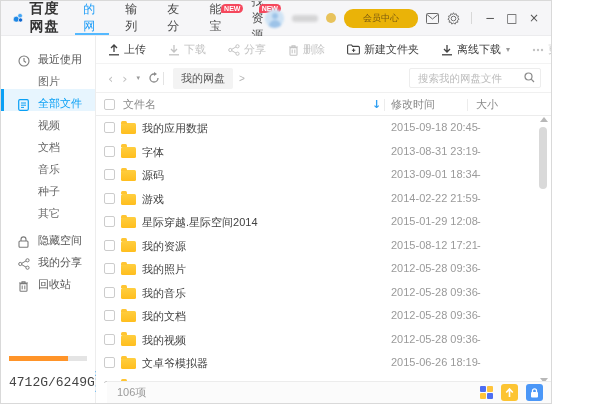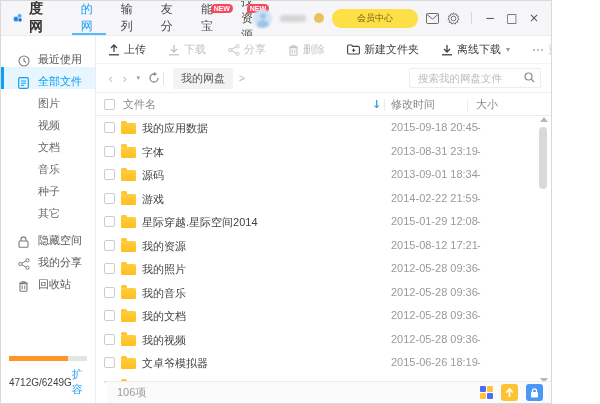--- a/index.html
+++ b/index.html
@@ -22,7 +22,7 @@
   .avatar:after { content:""; position:absolute; top:11px; left:3.5px; width:12px; height:8px; border-radius:6px 6px 0 0; background:#9dc3e8; }
   .username-blur { width:26px; height:7px; border-radius:3px; background:#b9b9b9; opacity:.55; filter:blur(1.5px); }
   .vip-dot { width:10px; height:10px; border-radius:50%; background:#e8c35c; filter:blur(.7px); }
-  .member-btn { background:#fde047; color:#7a5a10; font-size:9px; padding:3px 25px; border-radius:9px; cursor:pointer; white-space:nowrap; }
+  .member-btn { background:#eab308; color:#7a5a10; font-size:9px; padding:3px 19px; border-radius:9px; cursor:pointer; white-space:nowrap; }
   .tb-icon { color:#6b6b6b; display:flex; align-items:center; cursor:pointer; }
   .win-sep { width:1px; height:12px; background:#d8d8d8; margin:0 3px; }
   .win-ctl { font-size:12px; color:#555; width:14px; text-align:center; cursor:pointer; font-family:"DejaVu Sans",sans-serif; }

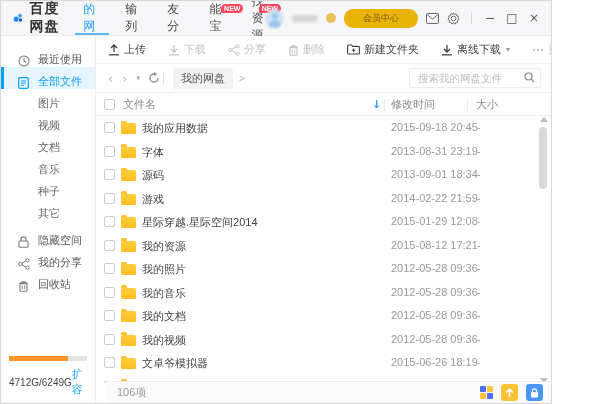--- a/index.html
+++ b/index.html
@@ -162,6 +162,9 @@
           </span>
           <span>最近使用</span>
         </div>
+        <div class="side-item sub">
+          <span>图片</span>
+        </div>
         <div class="side-item active">
           <span class="s-ico">
             <svg width="11" height="12" viewBox="0 0 11 12">
@@ -170,9 +173,6 @@
             </svg>
           </span>
           <span>全部文件</span>
-        </div>
-        <div class="side-item sub">
-          <span>图片</span>
         </div>
         <div class="side-item sub">
           <span>视频</span>

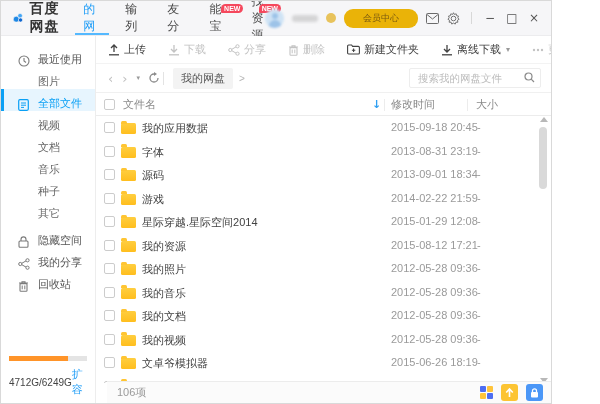--- a/index.html
+++ b/index.html
@@ -41,7 +41,7 @@
   .quota-bar { height:5px; background:#e4e4e4; border-radius:0; overflow:hidden; margin-bottom:6px; }
   .quota-fill { height:100%; background:#ff9429; }
   .quota-row { display:flex; justify-content:space-between; align-items:center; }
-  .quota-text { font-size:10px; color:#444; }
+  .quota-text { font-size:13px; color:#444;font-family:Liberation Mono, monospace; }
   .quota-link { font-size:11px; color:#1f9df7; cursor:pointer; }
 
   

